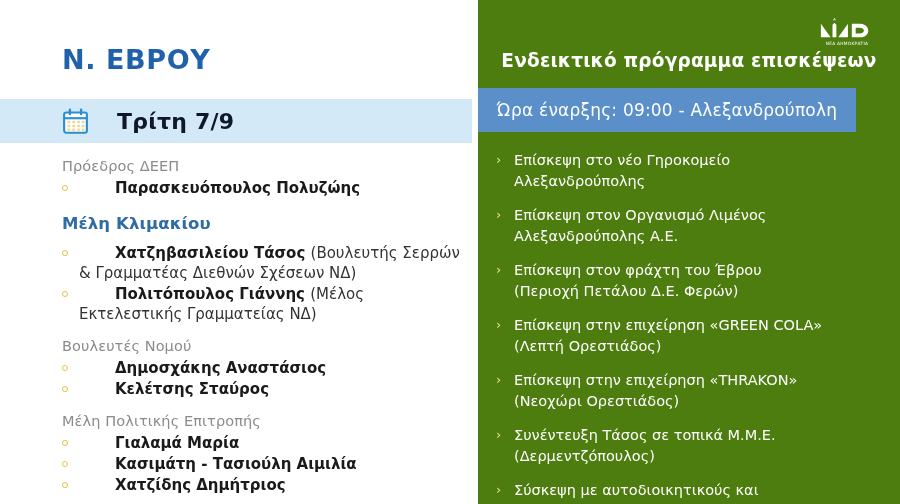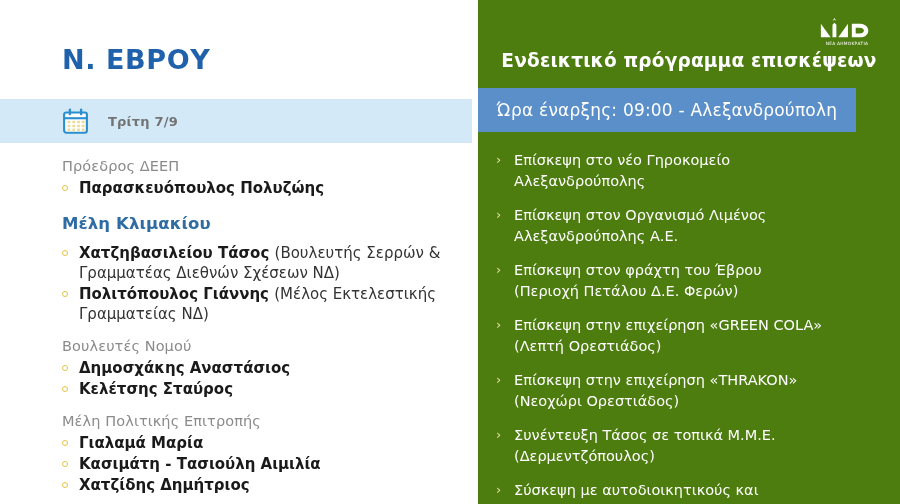--- a/index.html
+++ b/index.html
@@ -61,10 +61,10 @@
     display: block;
   }
   .date-text {
-    margin-left: 19px;
-    font-size: 13px;
+    margin-left: 28px;
+    font-size: 22px;
     font-weight: bold;
-    color: #737373;
+    color: #0f172a;
     letter-spacing: 0.2px;
   }
 

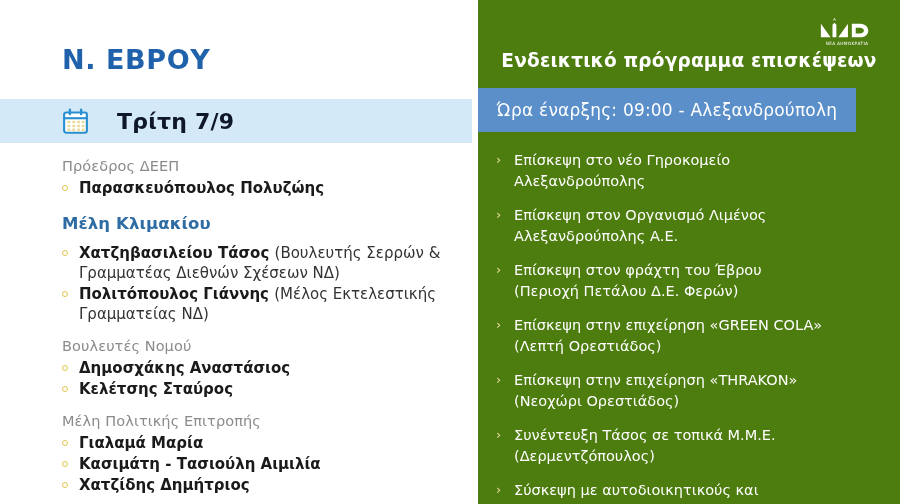--- a/index.html
+++ b/index.html
@@ -115,7 +115,7 @@
     border-radius: 50%;
     box-sizing: border-box;
   }
-  ul.person-list li .nm { font-weight: bold; }
+  ul.person-list li .nm { font-weight: bold; margin-left: 36px; }
   ul.person-list li .paren { font-weight: normal; color: #333333; }
 
   .gap-sm { height: 10px; }

